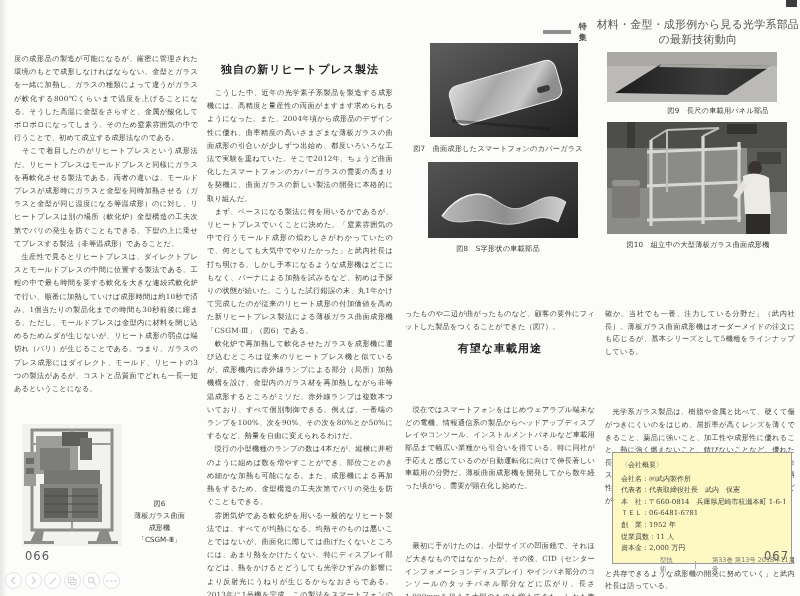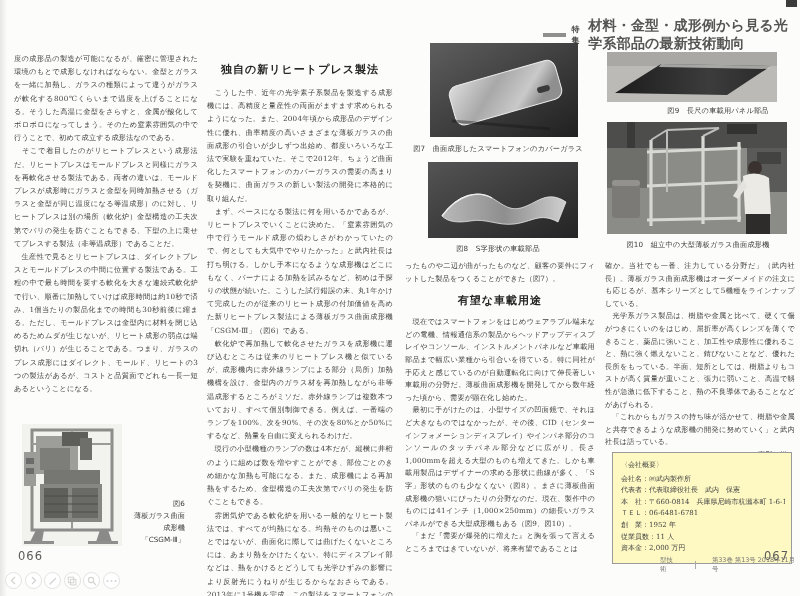--- a/index.html
+++ b/index.html
@@ -11,7 +11,7 @@
 
   
   .header{position:absolute;left:543px;top:17px;display:flex;align-items:center;gap:6px;
-          font-family:"DejaVu Sans","Liberation Sans",sans-serif;}
+          font-family:"DejaVu Sans","Liberation Sans",sans-serif;text-align:center;}
   .header .bar{width:38px;height:4px;background:#8f8f8f;}
   .header .label{font-size:8px;font-weight:bold;color:#4a4a4a;letter-spacing:1px;}
   .header .title{font-size:14px;color:#555;letter-spacing:.2px;font-weight:bold;}

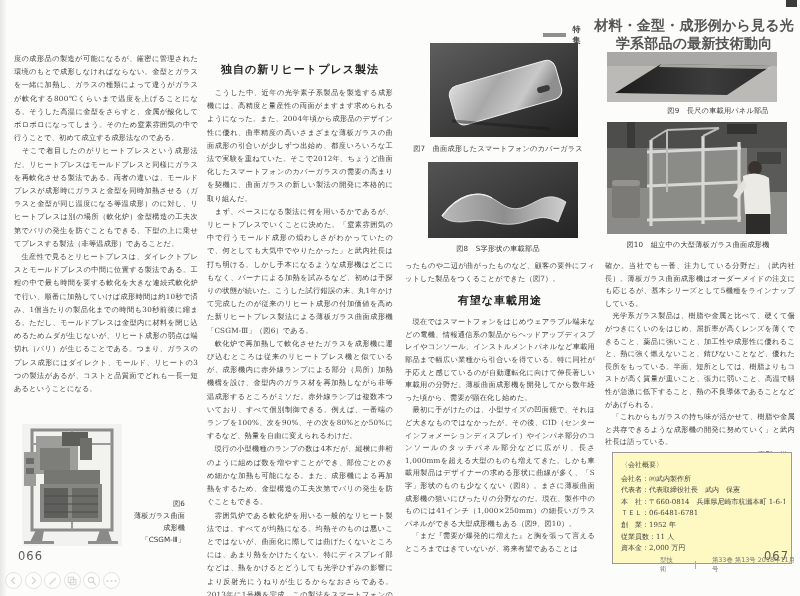--- a/index.html
+++ b/index.html
@@ -14,7 +14,7 @@
           font-family:"DejaVu Sans","Liberation Sans",sans-serif;text-align:center;}
   .header .bar{width:38px;height:4px;background:#8f8f8f;}
   .header .label{font-size:8px;font-weight:bold;color:#4a4a4a;letter-spacing:1px;}
-  .header .title{font-size:14px;color:#555;letter-spacing:.2px;font-weight:bold;}
+  .header .title{font-size:11px;color:#555;letter-spacing:.2px;}
 
   
   .col{position:absolute;text-align:justify;}

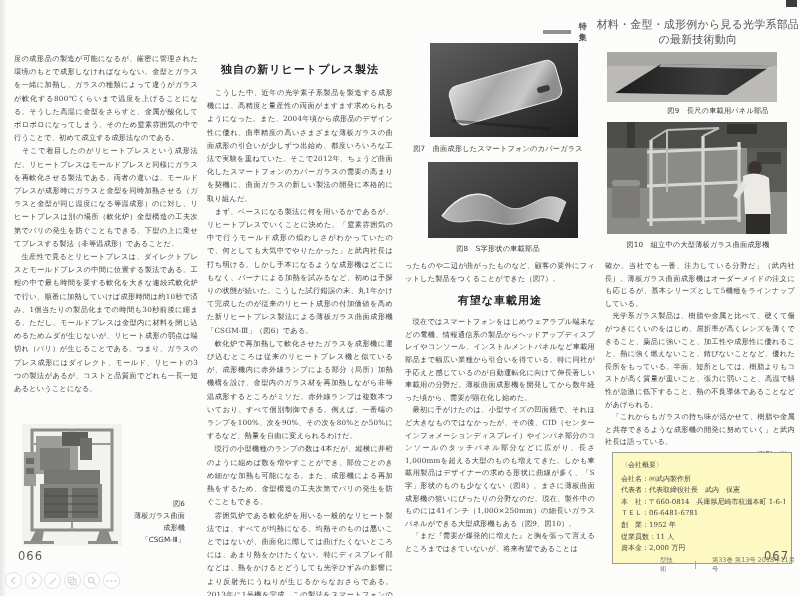--- a/index.html
+++ b/index.html
@@ -19,7 +19,7 @@
   
   .col{position:absolute;text-align:justify;}
   .col p{margin:0;font-size:7.2px;line-height:13.2px;letter-spacing:.2px;}
-  .col.rp p{line-height:12.6px;}
+  .col.rp p{line-height:12.6px;margin-top:48px;}
   .section-heading{font-family:"DejaVu Sans","Liberation Sans",sans-serif;font-weight:bold;
                    font-size:11px;color:#262626;text-align:center;margin:0 0 9px 0;letter-spacing:1px;}
 

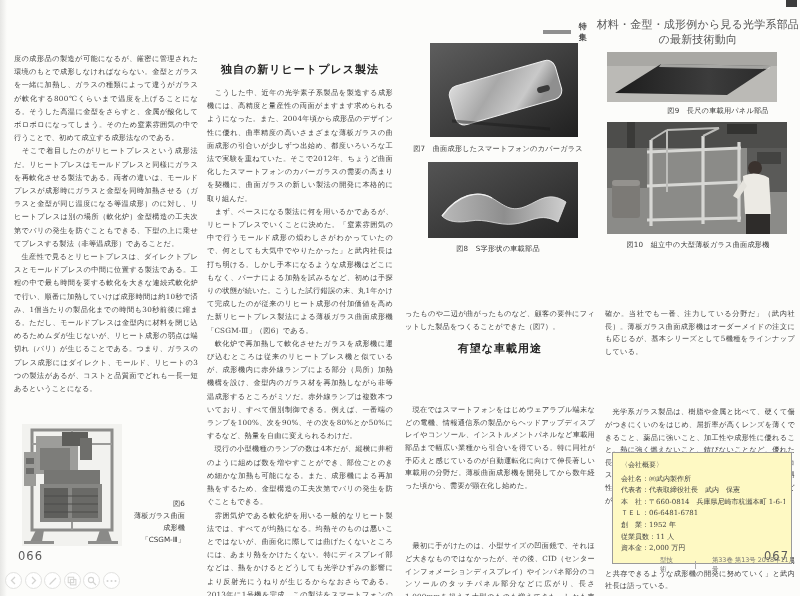--- a/index.html
+++ b/index.html
@@ -28,7 +28,7 @@
   .caption{position:absolute;font-family:"DejaVu Sans","Liberation Sans",sans-serif;
            font-size:7.2px;color:#3a3a3a;text-align:center;letter-spacing:.2px;}
   .fig6-caption{position:absolute;font-family:"DejaVu Sans","Liberation Sans",sans-serif;
-                font-size:7.2px;color:#3a3a3a;line-height:12px;text-align:right;}
+                font-size:7.2px;color:#3a3a3a;line-height:12px;text-align:center;}
 
   
   .company{position:absolute;left:612px;top:452px;width:164px;border:1px solid #9a9a9a;

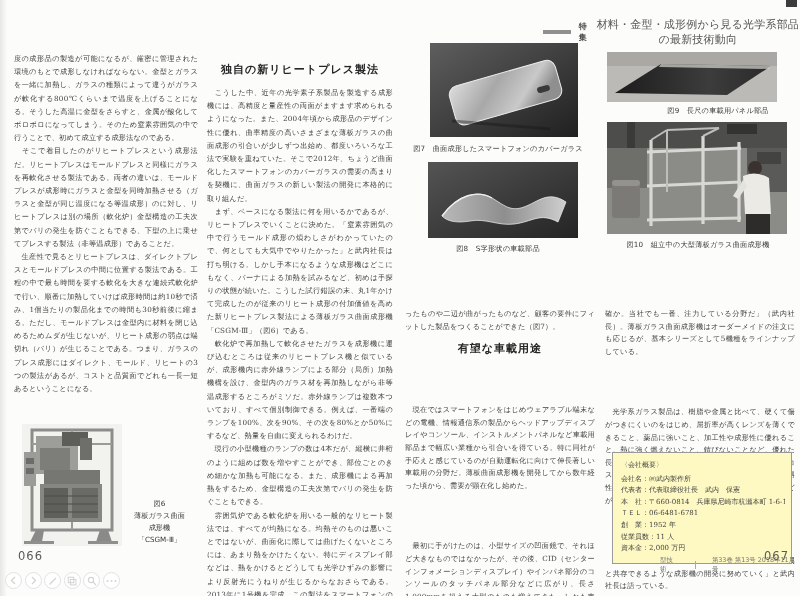--- a/index.html
+++ b/index.html
@@ -115,7 +115,7 @@
     <p>　雰囲気炉である軟化炉を用いる一般的なリヒート製法では、すべてが均熱になる。均熱そのものは悪いことではないが、曲面化に際しては曲げたくないところには、あまり熱をかけたくない。特にディスプレイ部などは、熱をかけるとどうしても光学ひずみの影響により反射光にうねりが生じるからなおさらである。2013年に1号機を完成。この製法をスマートフォンのカバーガラスの製造に適用したところ、四辺が曲が</p>
   </div>
 
-  <div class="pagenum" style="left:18px;top:549px;">066</div>
+  <div class="pagenum" style="left:25px;top:549px;">066</div>
 
   <svg class="photo" style="left:430px;top:43px;" width="148" height="94" viewBox="0 0 148 94">
     <defs>

